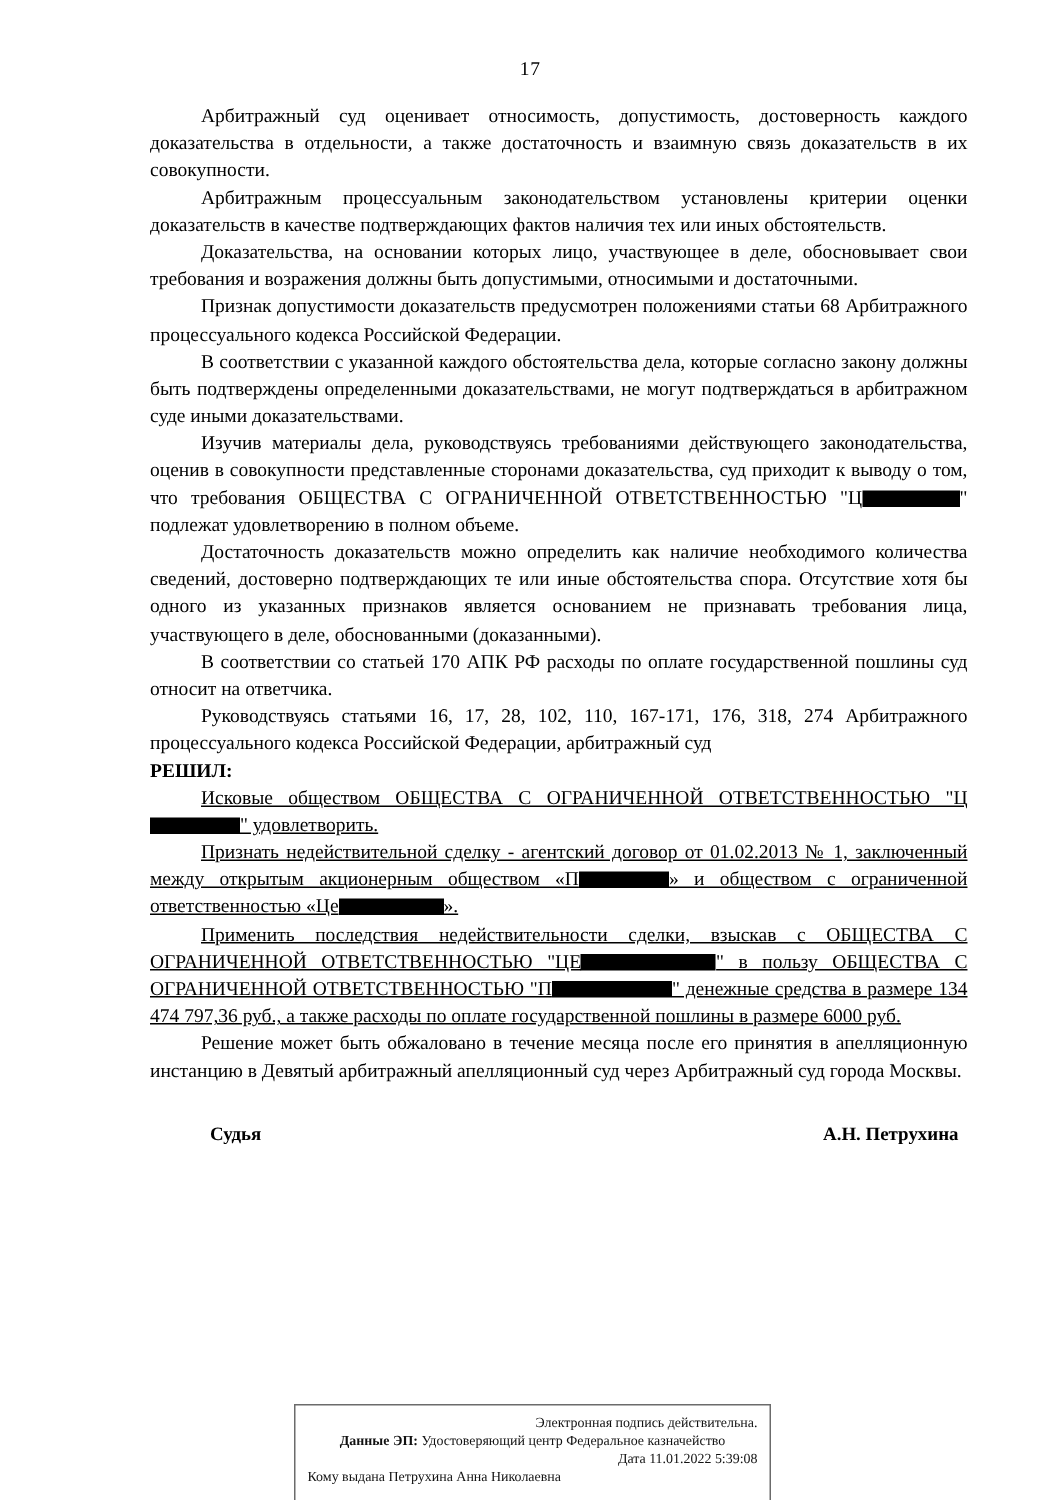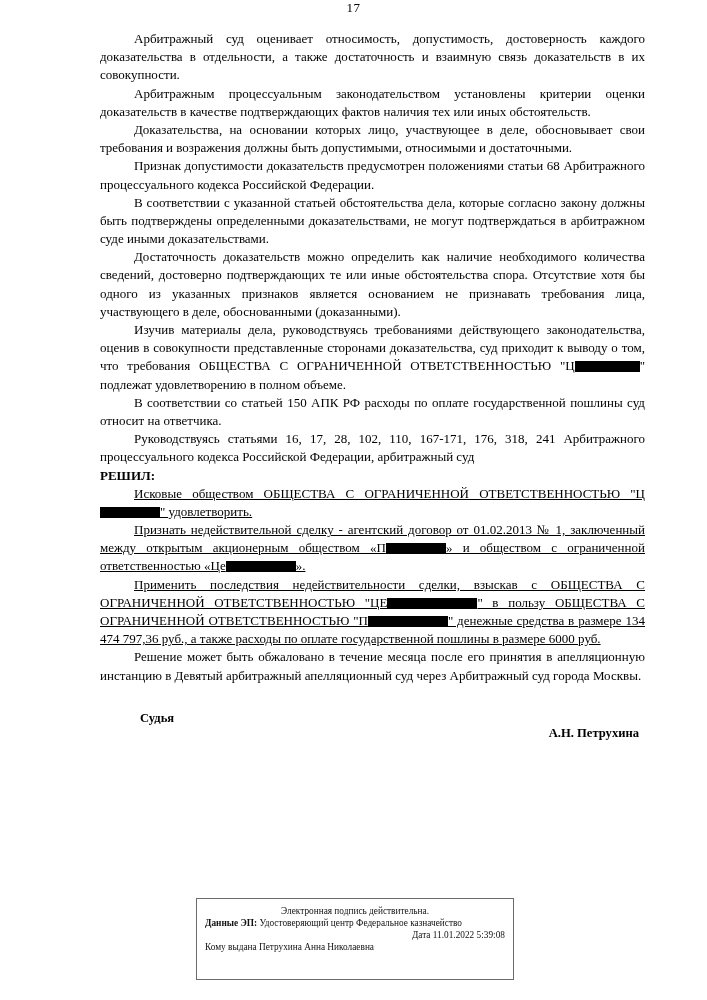--- a/index.html
+++ b/index.html
@@ -25,6 +25,7 @@
   .page-number {
     text-align: center;
     font-size: 13px;
+    margin-top: 38px;
     letter-spacing: 0.5px;
   }
   .body-text {

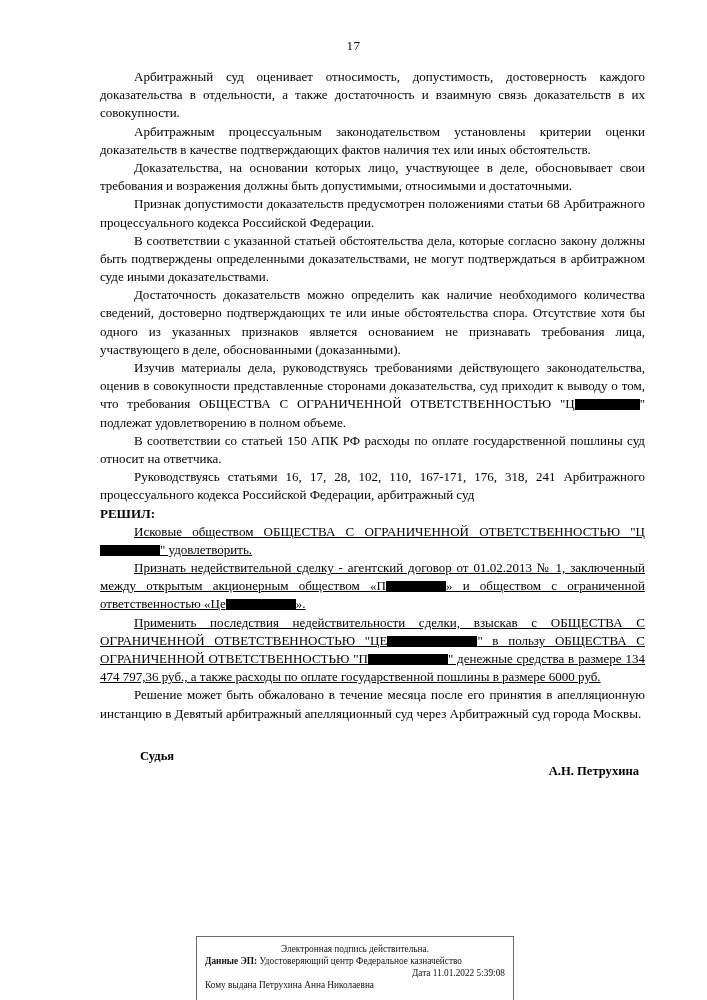--- a/index.html
+++ b/index.html
@@ -106,7 +106,7 @@
     <p>Арбитражным процессуальным законодательством установлены критерии оценки доказательств в качестве подтверждающих фактов наличия тех или иных обстоятельств.</p>
     <p>Доказательства, на основании которых лицо, участвующее в деле, обосновывает свои требования и возражения должны быть допустимыми, относимыми и достаточными.</p>
     <p>Признак допустимости доказательств предусмотрен положениями статьи 68 Арбитражного процессуального кодекса Российской Федерации.</p>
-    <p>В соответствии с указанной статьей обстоятельства дела, которые согласно закону должны быть подтверждены определенными доказательствами, не могут подтверждаться в арбитражном суде иными доказательствами.</p>
+    <p>В соответствии с указанной каждого обстоятельства дела, которые согласно закону должны быть подтверждены определенными доказательствами, не могут подтверждаться в арбитражном суде иными доказательствами.</p>
     <p>Достаточность доказательств можно определить как наличие необходимого количества сведений, достоверно подтверждающих те или иные обстоятельства спора. Отсутствие хотя бы одного из указанных признаков является основанием не признавать требования лица, участвующего в деле, обоснованными (доказанными).</p>
 
     <p><span>Изучив материалы дела, руководствуясь требованиями действующего законодательства, оценив в совокупности представленные сторонами доказательства, суд приходит к выводу о том, что требования ОБЩЕСТВА С ОГРАНИЧЕННОЙ ОТВЕТСТВЕННОСТЬЮ "Ц</span><span class="redact r65"></span><span>" подлежат удовлетворению в полном объеме.</span></p>

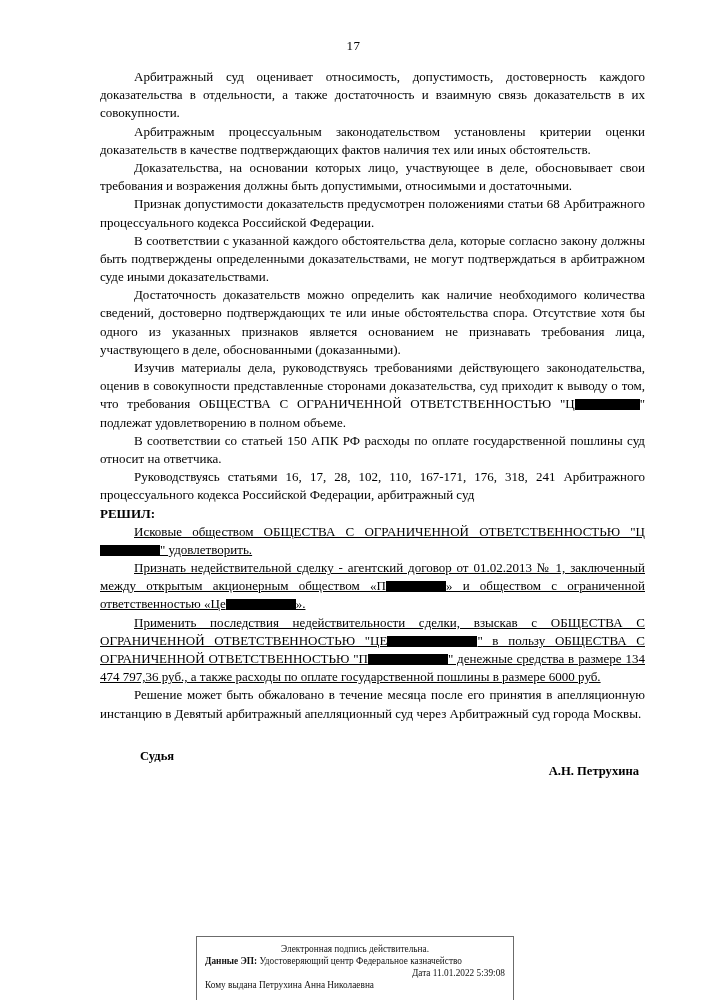--- a/index.html
+++ b/index.html
@@ -107,9 +107,9 @@
     <p>Доказательства, на основании которых лицо, участвующее в деле, обосновывает свои требования и возражения должны быть допустимыми, относимыми и достаточными.</p>
     <p>Признак допустимости доказательств предусмотрен положениями статьи 68 Арбитражного процессуального кодекса Российской Федерации.</p>
     <p>В соответствии с указанной каждого обстоятельства дела, которые согласно закону должны быть подтверждены определенными доказательствами, не могут подтверждаться в арбитражном суде иными доказательствами.</p>
+    <p><span>Изучив материалы дела, руководствуясь требованиями действующего законодательства, оценив в совокупности представленные сторонами доказательства, суд приходит к выводу о том, что требования ОБЩЕСТВА С ОГРАНИЧЕННОЙ ОТВЕТСТВЕННОСТЬЮ "Ц</span><span class="redact r65"></span><span>" подлежат удовлетворению в полном объеме.</span></p>
+
     <p>Достаточность доказательств можно определить как наличие необходимого количества сведений, достоверно подтверждающих те или иные обстоятельства спора. Отсутствие хотя бы одного из указанных признаков является основанием не признавать требования лица, участвующего в деле, обоснованными (доказанными).</p>
-
-    <p><span>Изучив материалы дела, руководствуясь требованиями действующего законодательства, оценив в совокупности представленные сторонами доказательства, суд приходит к выводу о том, что требования ОБЩЕСТВА С ОГРАНИЧЕННОЙ ОТВЕТСТВЕННОСТЬЮ "Ц</span><span class="redact r65"></span><span>" подлежат удовлетворению в полном объеме.</span></p>
 
     <p>В соответствии со статьей 150 АПК РФ расходы по оплате государственной пошлины суд относит на ответчика.</p>
     <p>Руководствуясь статьями 16, 17, 28, 102, 110, 167-171, 176, 318, 241 Арбитражного процессуального кодекса Российской Федерации, арбитражный суд</p>

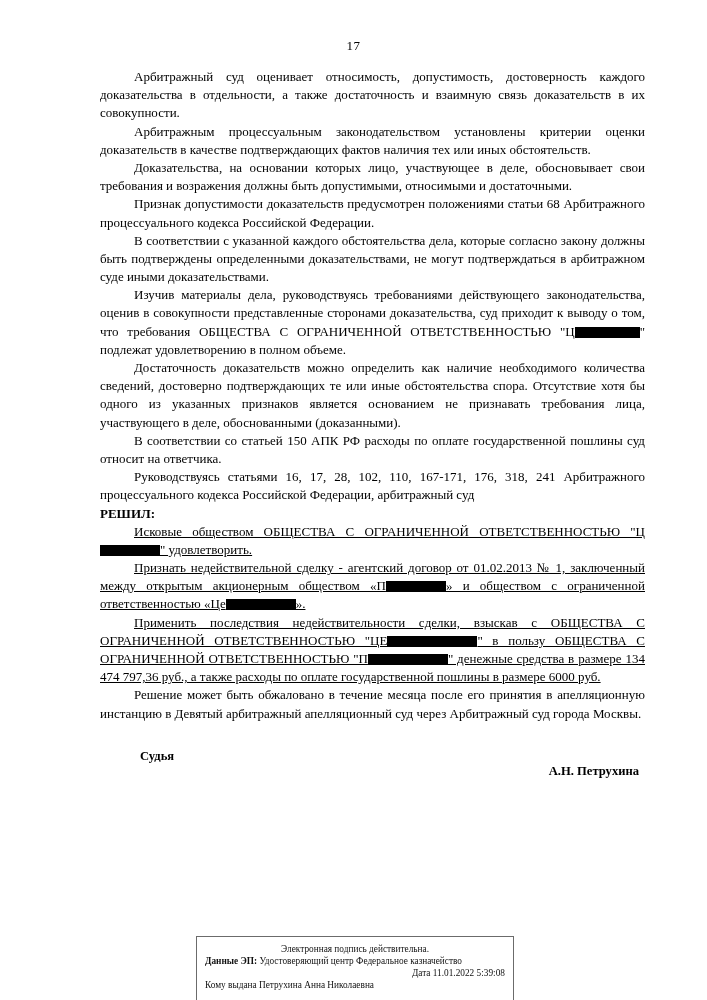--- a/index.html
+++ b/index.html
@@ -111,7 +111,7 @@
 
     <p>Достаточность доказательств можно определить как наличие необходимого количества сведений, достоверно подтверждающих те или иные обстоятельства спора. Отсутствие хотя бы одного из указанных признаков является основанием не признавать требования лица, участвующего в деле, обоснованными (доказанными).</p>
 
-    <p>В соответствии со статьей 150 АПК РФ расходы по оплате государственной пошлины суд относит на ответчика.</p>
+    <p>В соответствии со статьей 170 АПК РФ расходы по оплате государственной пошлины суд относит на ответчика.</p>
     <p>Руководствуясь статьями 16, 17, 28, 102, 110, 167-171, 176, 318, 241 Арбитражного процессуального кодекса Российской Федерации, арбитражный суд</p>
 
     <p class="center-bold">РЕШИЛ:</p>

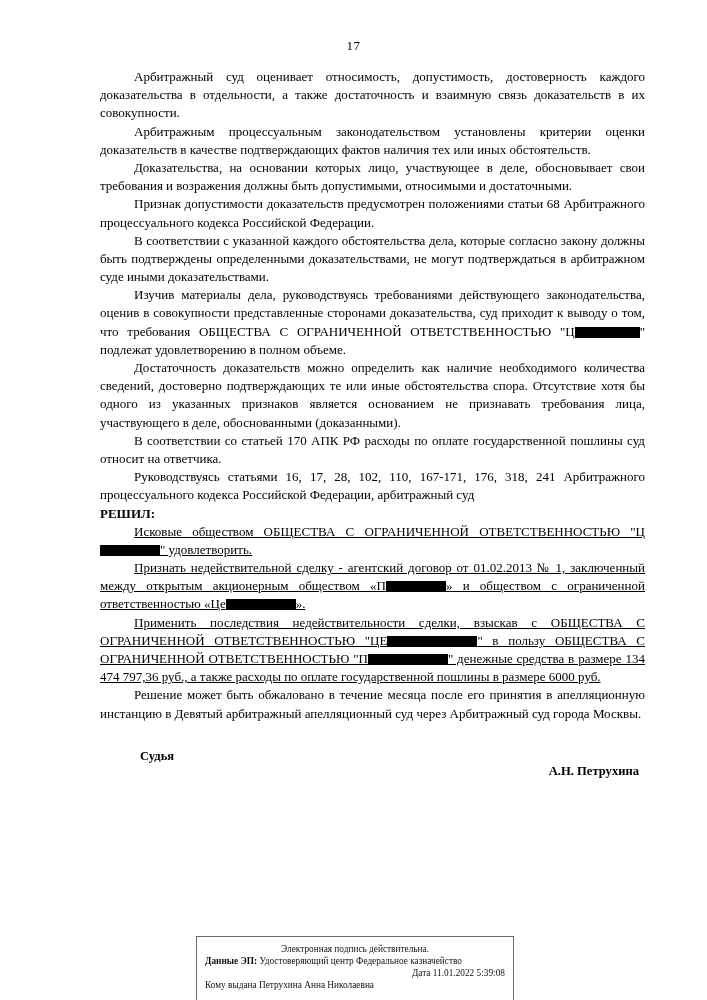--- a/index.html
+++ b/index.html
@@ -112,7 +112,7 @@
     <p>Достаточность доказательств можно определить как наличие необходимого количества сведений, достоверно подтверждающих те или иные обстоятельства спора. Отсутствие хотя бы одного из указанных признаков является основанием не признавать требования лица, участвующего в деле, обоснованными (доказанными).</p>
 
     <p>В соответствии со статьей 170 АПК РФ расходы по оплате государственной пошлины суд относит на ответчика.</p>
-    <p>Руководствуясь статьями 16, 17, 28, 102, 110, 167-171, 176, 318, 241 Арбитражного процессуального кодекса Российской Федерации, арбитражный суд</p>
+    <p>Руководствуясь статьями 16, 17, 28, 102, 110, 167-171, 176, 318, 274 Арбитражного процессуального кодекса Российской Федерации, арбитражный суд</p>
 
     <p class="center-bold">РЕШИЛ:</p>
 

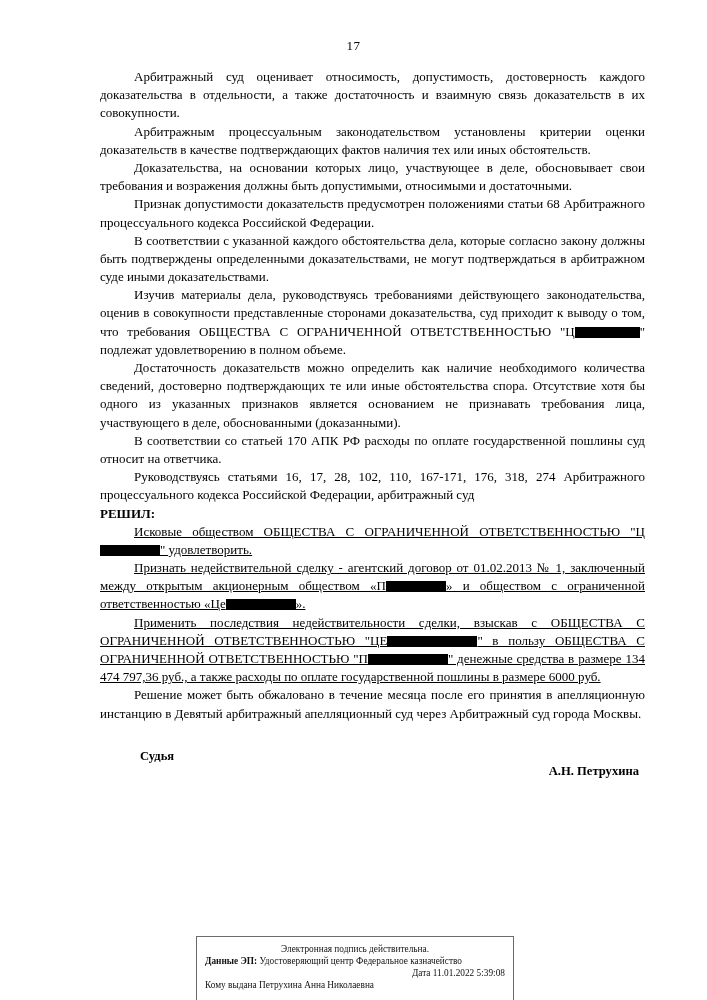--- a/index.html
+++ b/index.html
@@ -69,7 +69,6 @@
     justify-content: space-between;
     font-size: 12.6px;
     font-weight: bold;
-    flex-direction: column;
   }
   .sig-left { margin-left: 40px; }
   .sig-right { margin-right: 6px; text-align: right; }

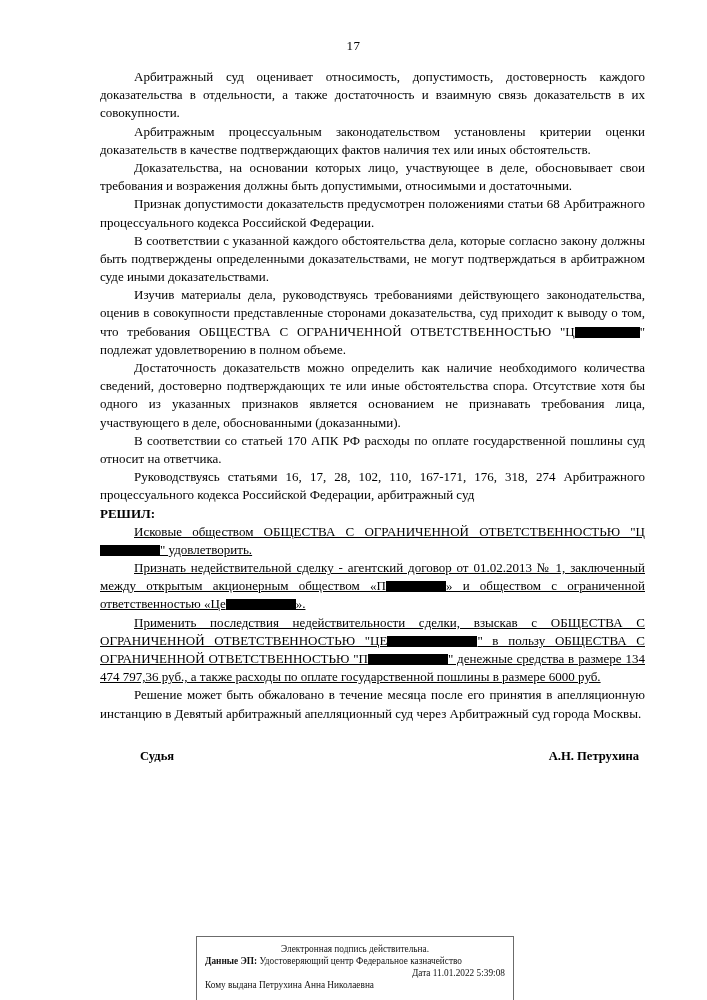--- a/index.html
+++ b/index.html
@@ -86,7 +86,7 @@
     line-height: 1.30;
     color: #111111;
   }
-  .stamp .line1 { text-align: center; }
+  .stamp .line1 { text-align: right; }
   .stamp .line2 { text-align: left; font-family: Liberation Serif, serif; }
   .stamp .line3 { text-align: right; }
   .stamp .line4 { text-align: left; }

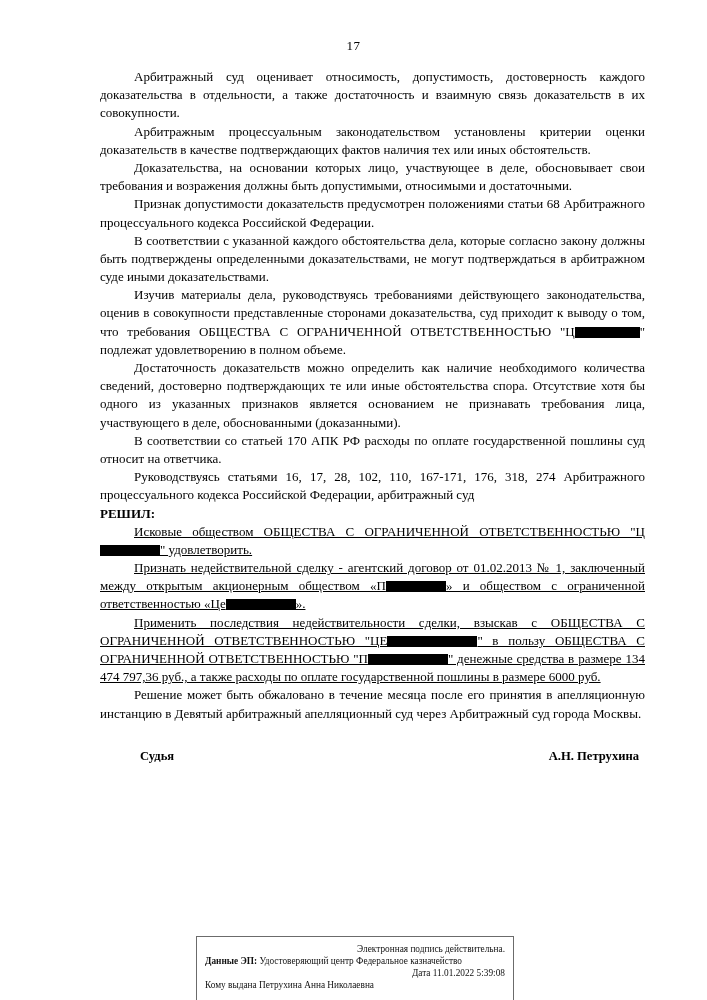--- a/index.html
+++ b/index.html
@@ -87,7 +87,7 @@
     color: #111111;
   }
   .stamp .line1 { text-align: right; }
-  .stamp .line2 { text-align: left; font-family: Liberation Serif, serif; }
+  .stamp .line2 { text-align: center; font-family: Liberation Serif, serif; }
   .stamp .line3 { text-align: right; }
   .stamp .line4 { text-align: left; }
   .stamp b { font-weight: bold; }

